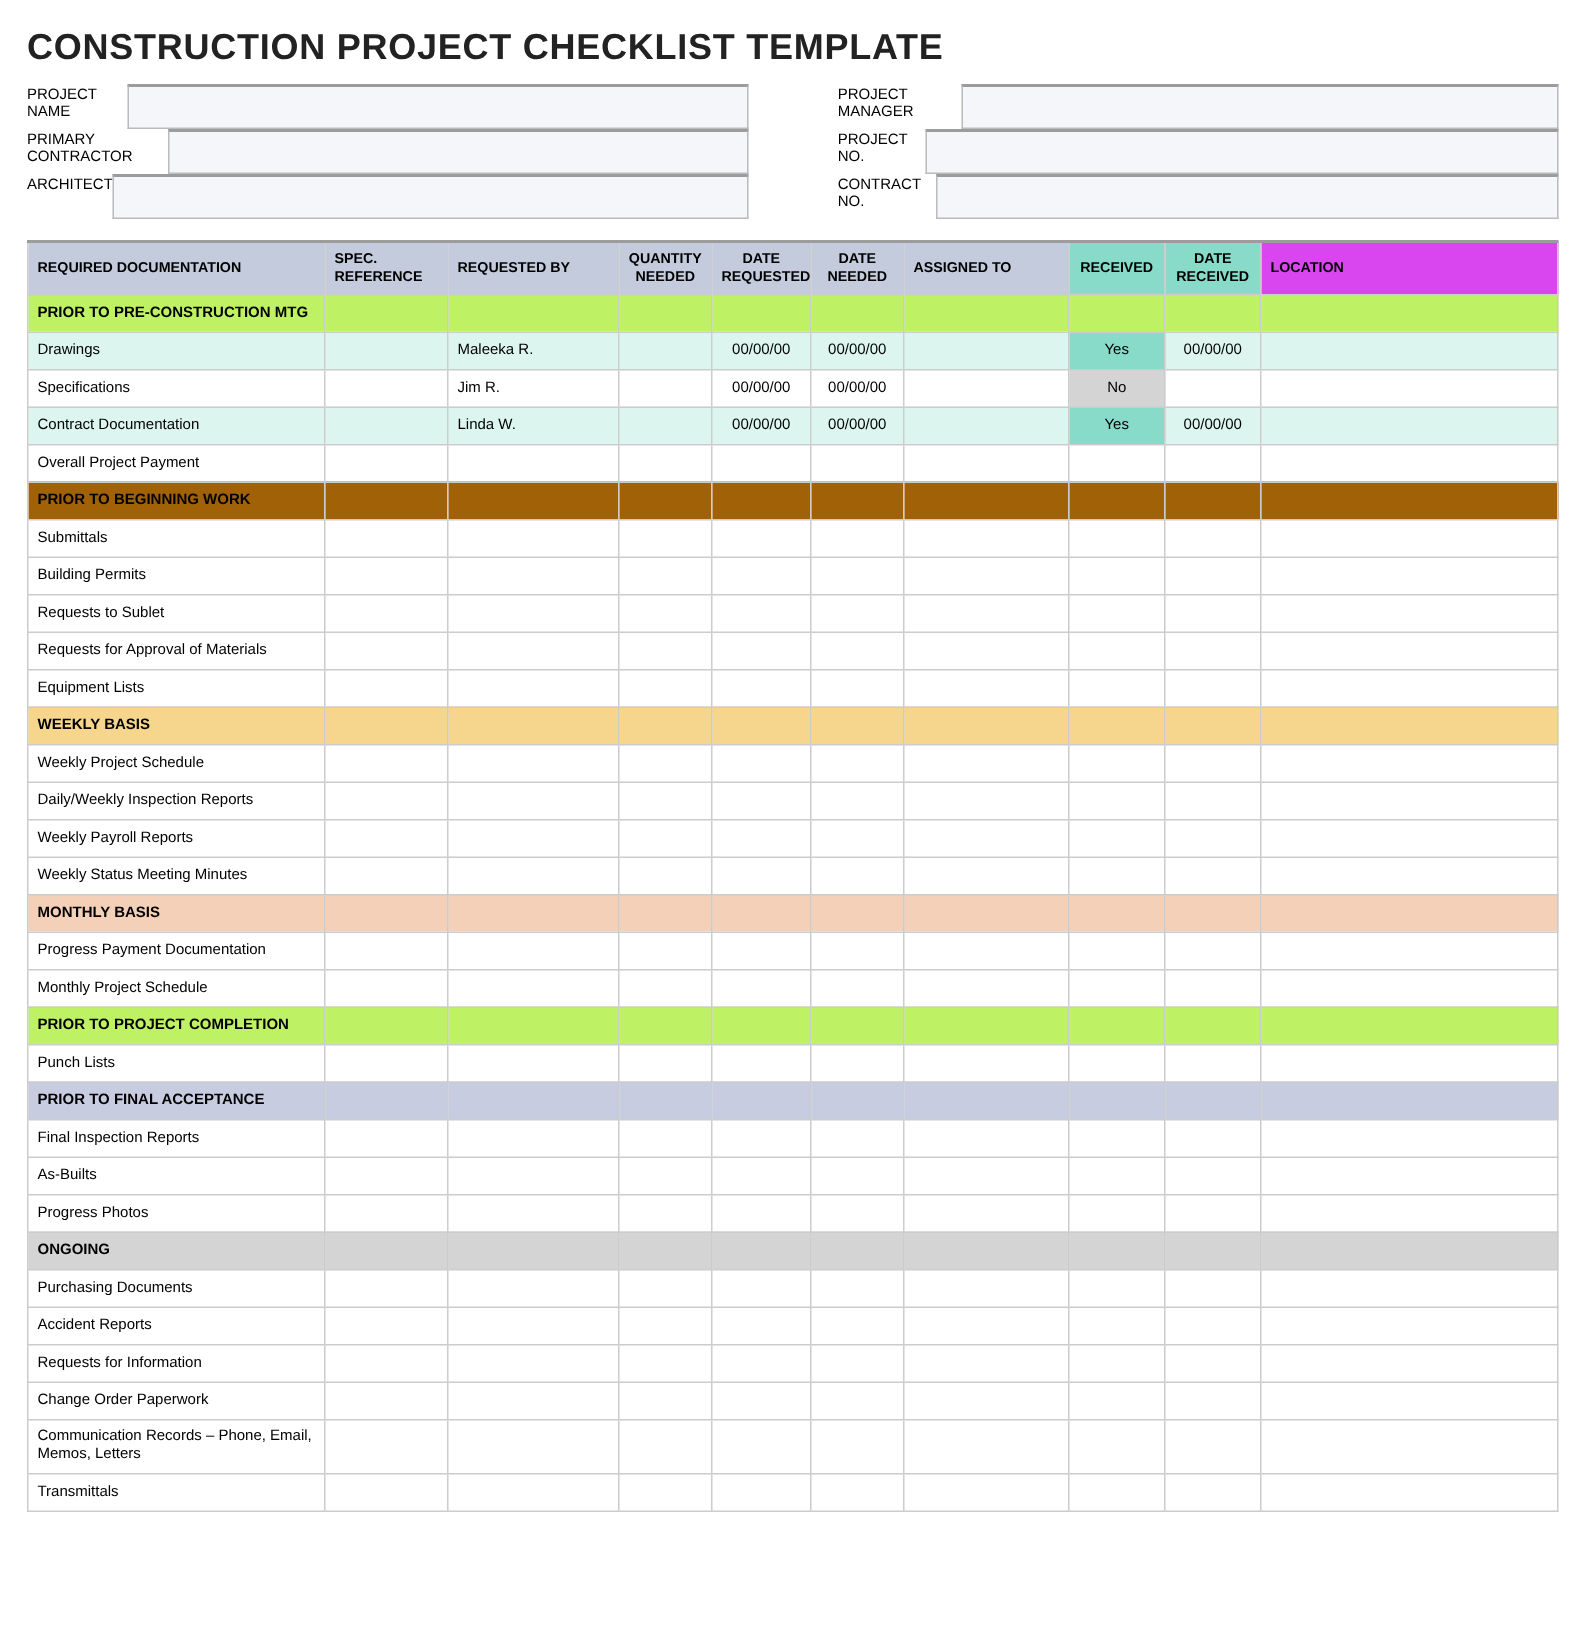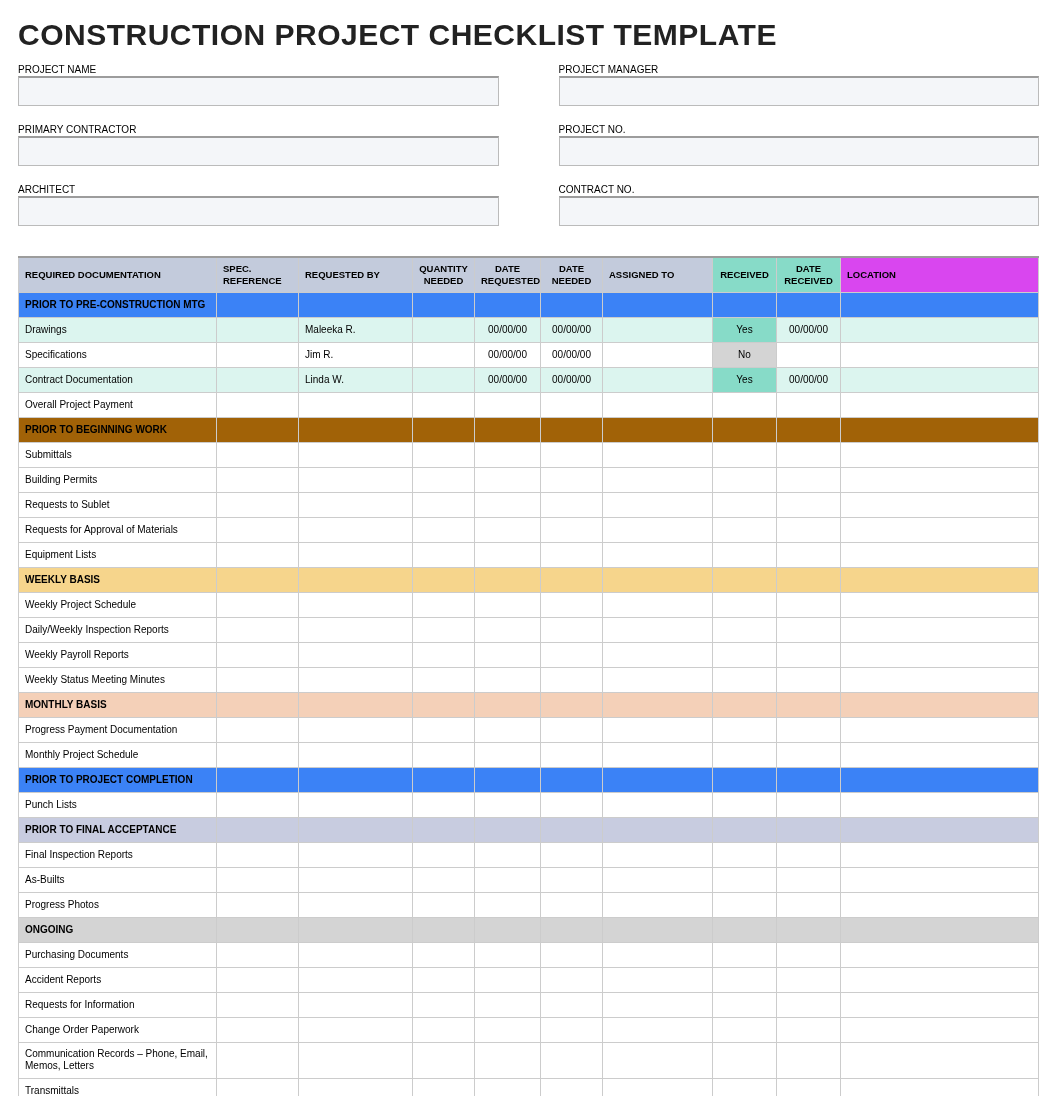--- a/index.html
+++ b/index.html
@@ -12,7 +12,7 @@
     font-size: 11px;
   }
   h1 {
-    font-size: 30px;
+    font-size: 24px;
     font-weight: bold;
     margin: 0 0 10px 0;
     letter-spacing: 0.5px;

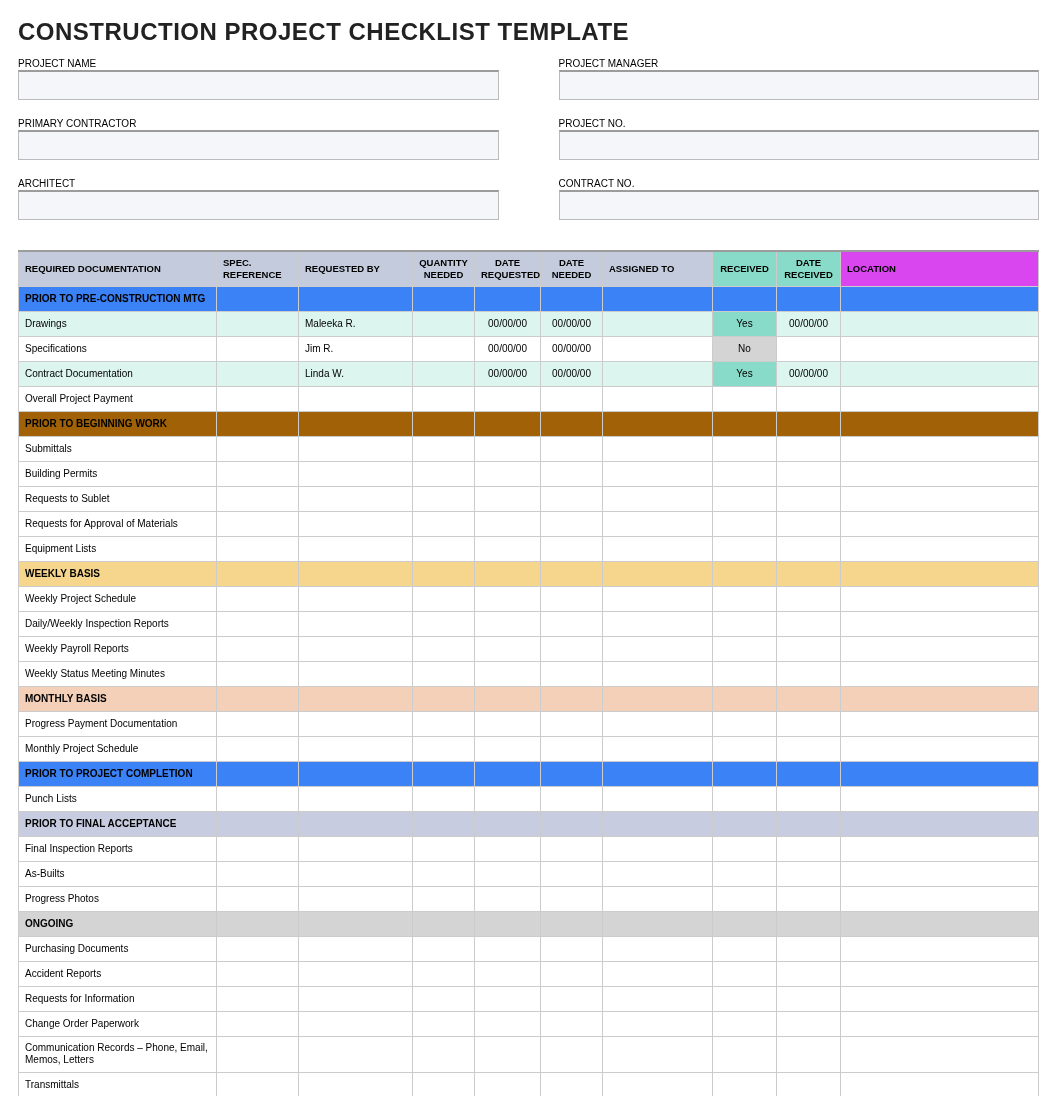--- a/index.html
+++ b/index.html
@@ -27,8 +27,7 @@
   }
   .meta-field {
     display: flex;
-    flex-direction: column;
-    margin-bottom: 16px;
+    margin-bottom: 0;
   }
   .meta-label {
     font-size: 10px;

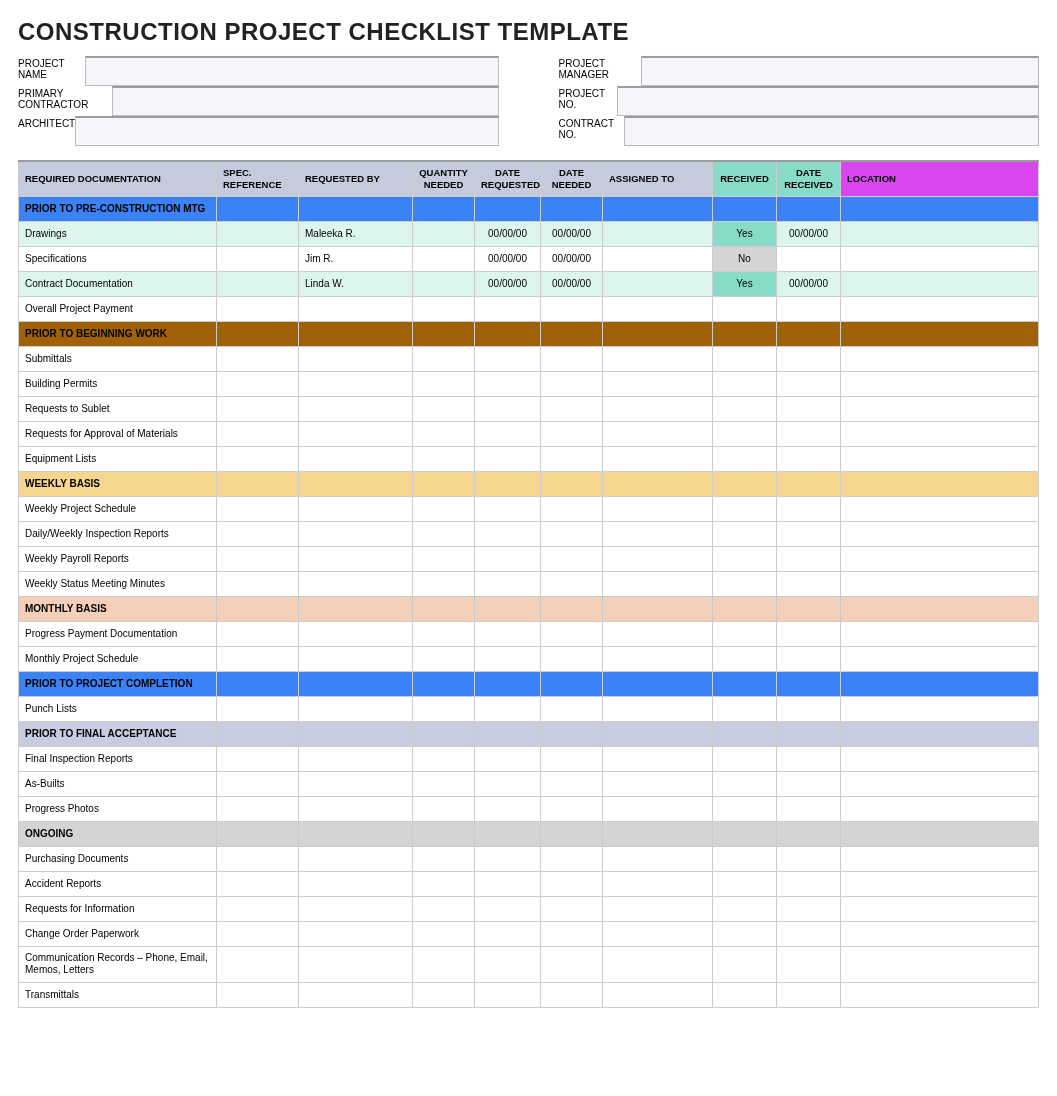--- a/index.html
+++ b/index.html
@@ -83,7 +83,7 @@
     font-weight: bold;
     font-size: 10px;
   }
-  tr.section-grayblue td { background: #3b82f6; }
+  tr.section-grayblue td { background: #bef264; }
   tr.section-olive td    { background: #a16207; }
   tr.section-gold td     { background: #f6d58c; }
   tr.section-peach td    { background: #f4d0b8; }

